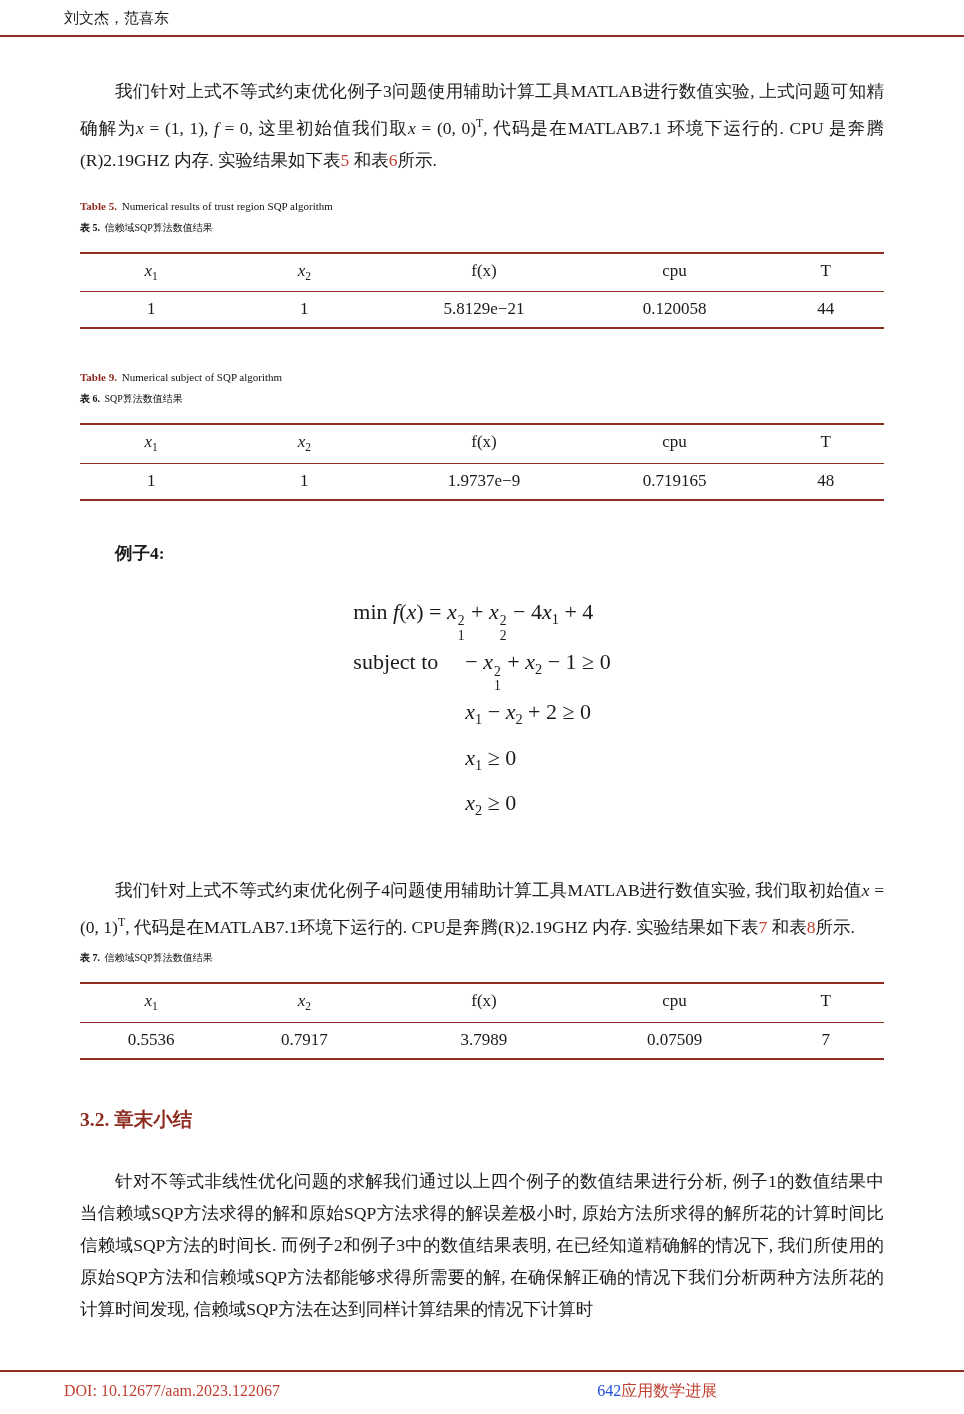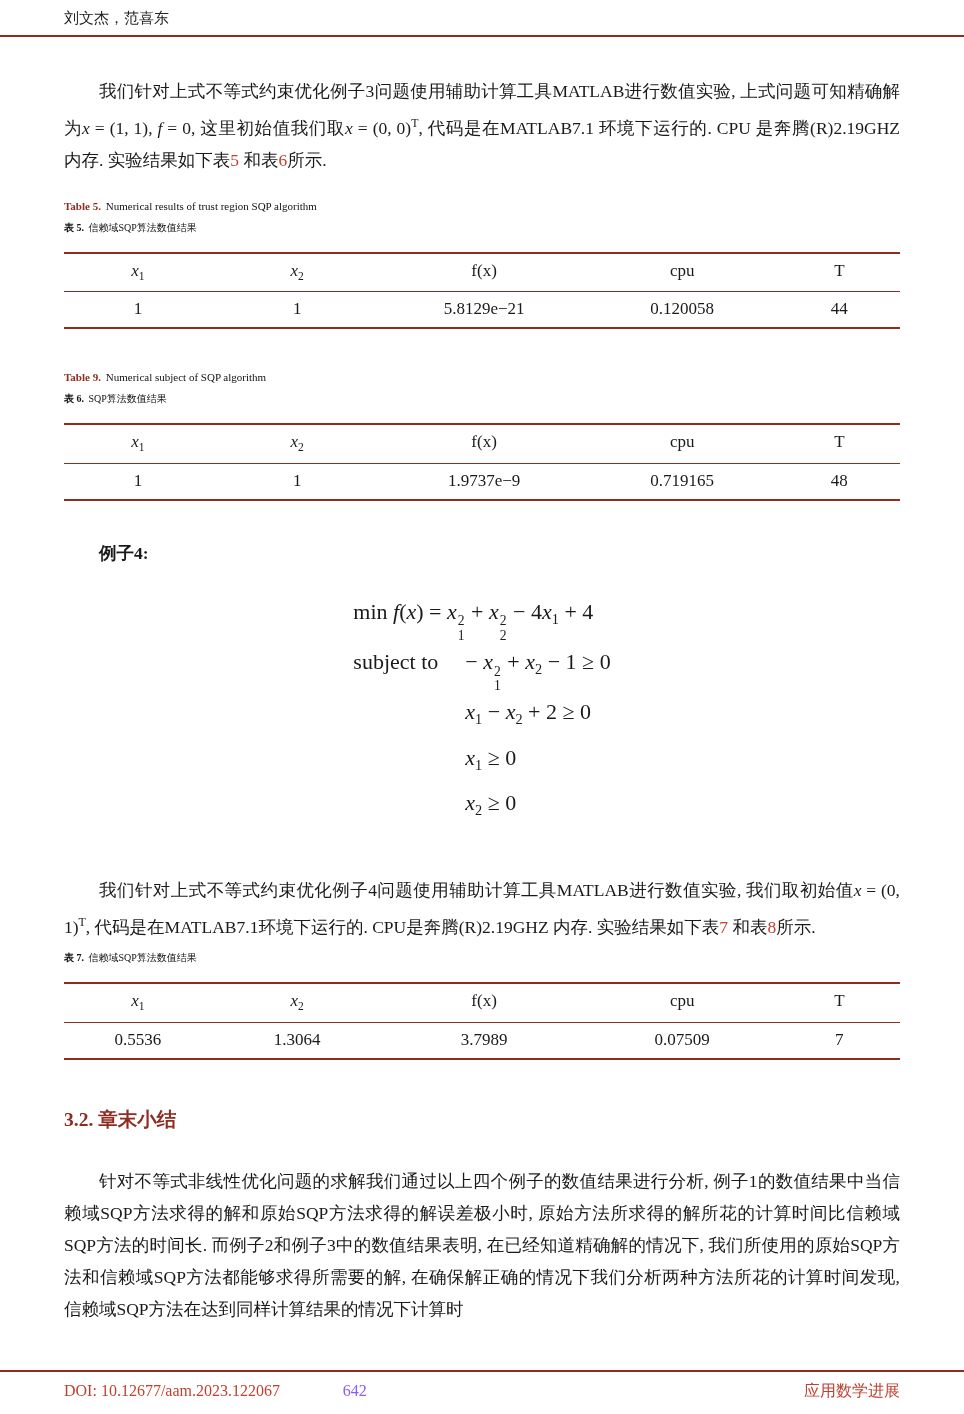--- a/index.html
+++ b/index.html
@@ -16,7 +16,7 @@
   }
   .header-bar{padding:9px 64px 7px;font-size:15px;color:#222;}
   .header-rule{height:2px;background:var(--maroon);}
-  .content{padding:0 64px;}
+  .content{padding:0 80px;}
   p.body-par{
     font-size:17.5px;line-height:32px;text-align:justify;text-indent:2em;
     margin-top:38px;

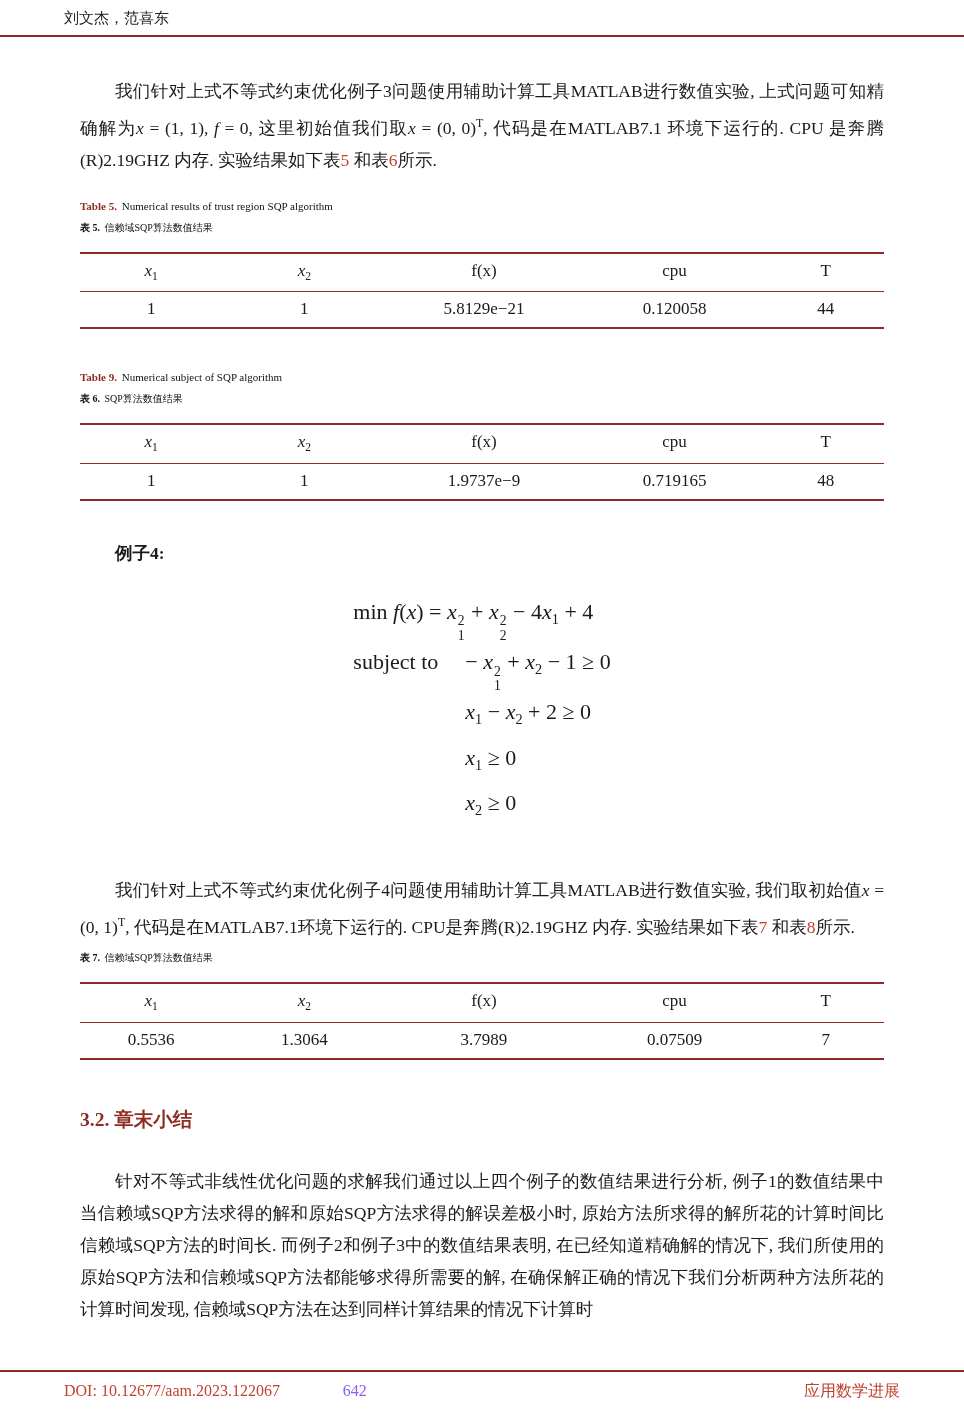--- a/index.html
+++ b/index.html
@@ -164,7 +164,7 @@
       <div class="t-body">
           <div class="t-row">
             <div class="t-cell">0.5536</div>
-            <div class="t-cell">1.3064</div>
+            <div class="t-cell">0.7917</div>
             <div class="t-cell">3.7989</div>
             <div class="t-cell">0.07509</div>
             <div class="t-cell">7</div>

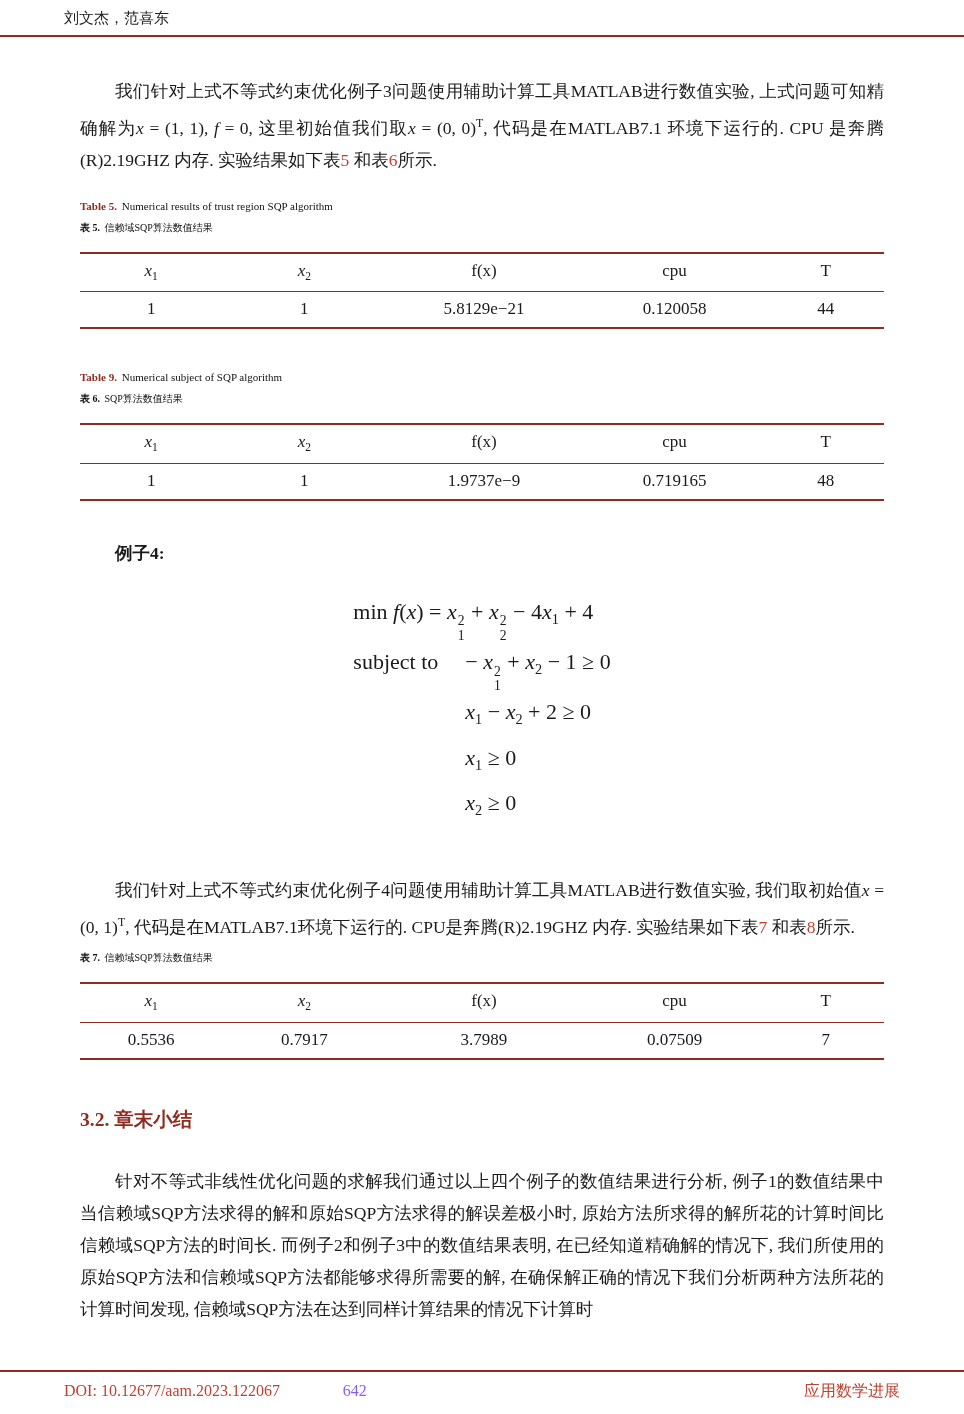--- a/index.html
+++ b/index.html
@@ -62,7 +62,7 @@
   .footer-rule{height:2px;background:var(--maroon);}
   .footer-row{display:flex;align-items:baseline;padding:9px 64px 12px;font-size:16px;}
   .footer-doi{flex:1;text-align:left;color:var(--red);cursor:pointer;}
-  .footer-page{flex:1;text-align:left;color:#8b5cf6;}
+  .footer-page{flex:1;text-align:right;color:#1d4ed8;}
   .footer-journal{flex:1;text-align:right;color:var(--red);cursor:pointer;}
 </style>
 </head>

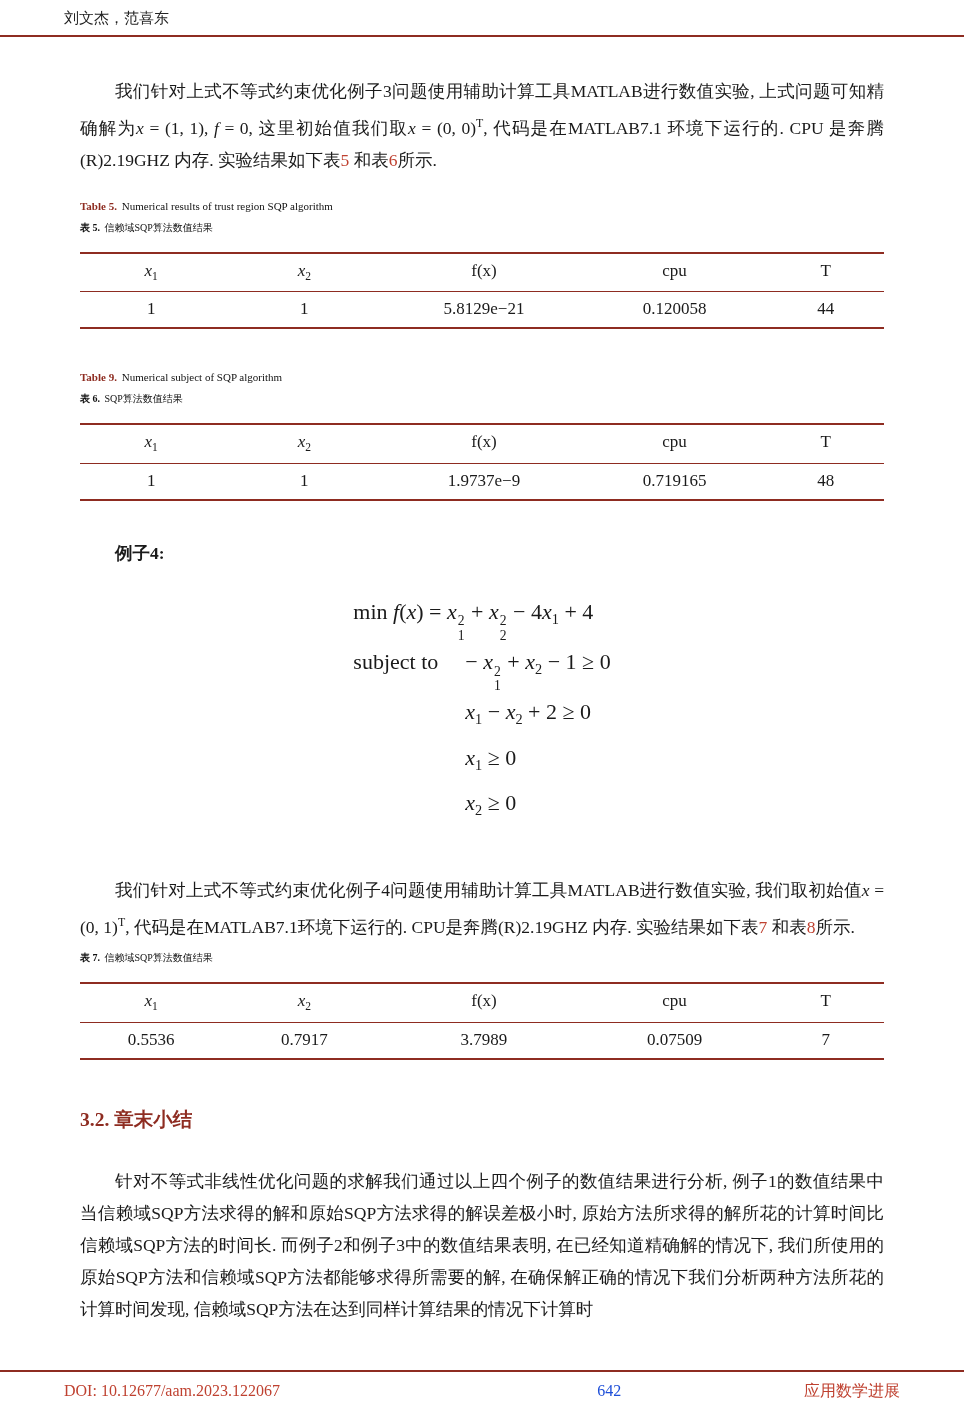--- a/index.html
+++ b/index.html
@@ -63,7 +63,7 @@
   .footer-row{display:flex;align-items:baseline;padding:9px 64px 12px;font-size:16px;}
   .footer-doi{flex:1;text-align:left;color:var(--red);cursor:pointer;}
   .footer-page{flex:1;text-align:right;color:#1d4ed8;}
-  .footer-journal{flex:1;text-align:right;color:var(--red);cursor:pointer;}
+  .footer-journal{flex:1;color:var(--red);cursor:pointer;}
 </style>
 </head>
 <body>

